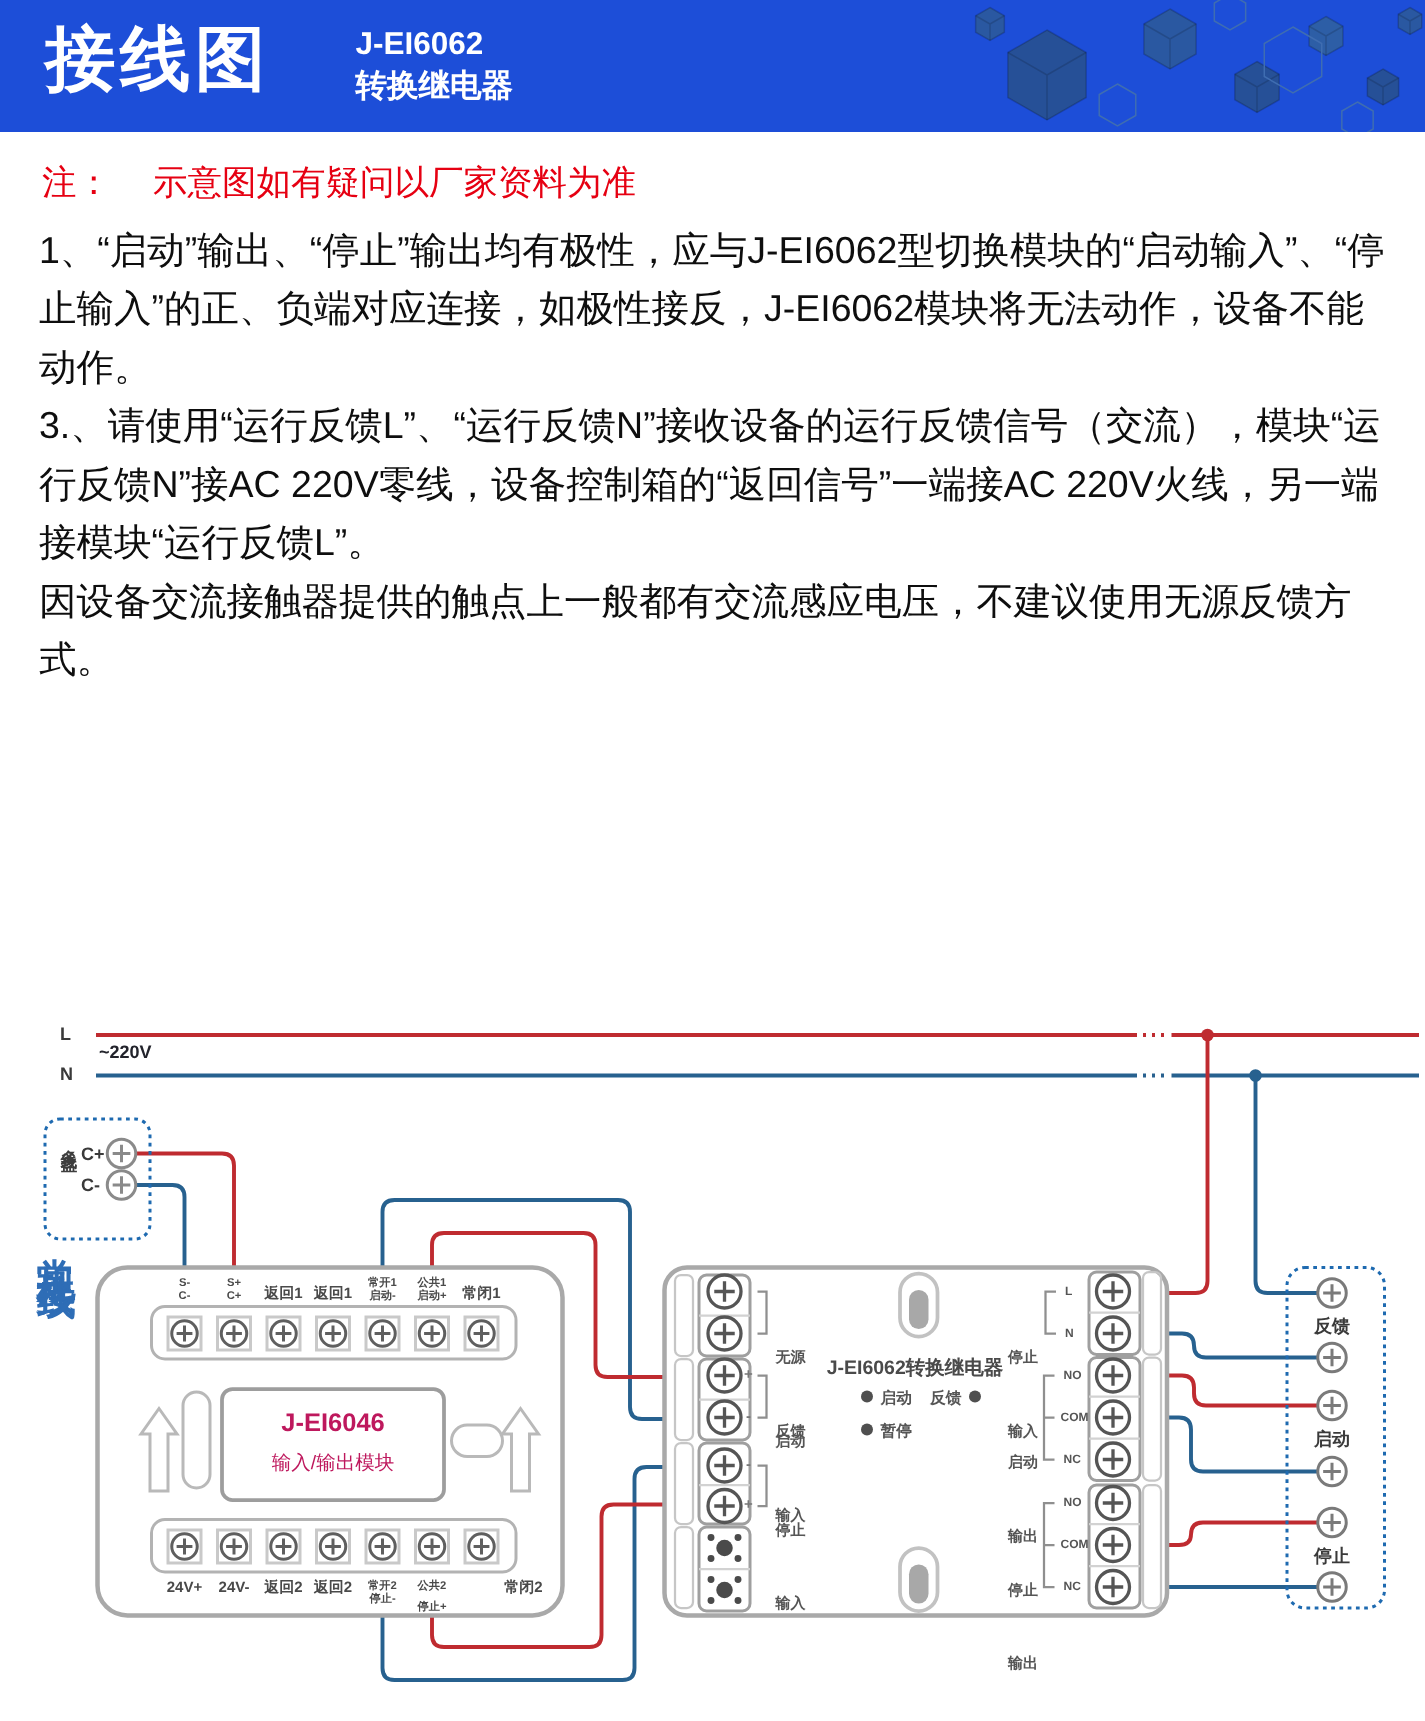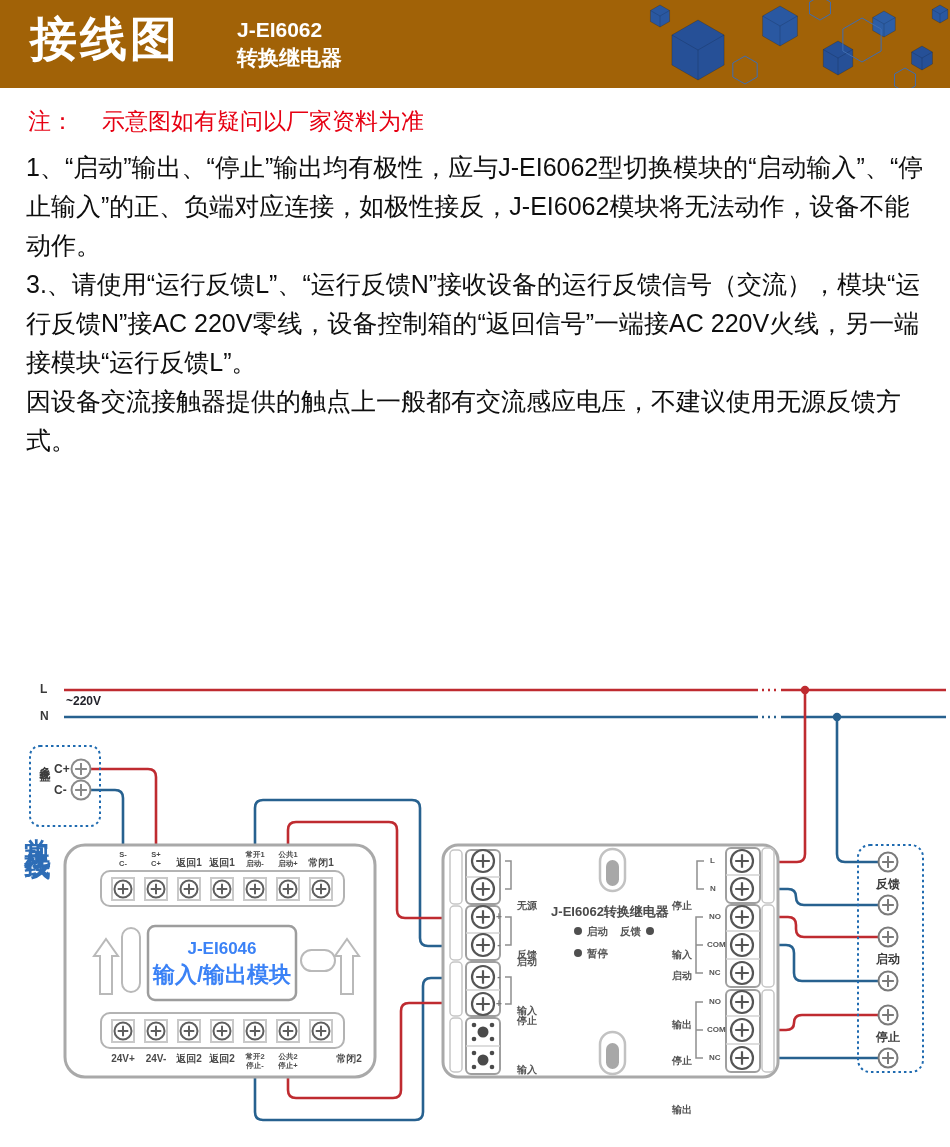--- a/index.html
+++ b/index.html
@@ -6,7 +6,7 @@
   .page{position:relative;width:950px;height:1147px;overflow:hidden;background:#fff;
         font-family:"Liberation Sans","DejaVu Sans",sans-serif;color:#111;}
   
-  .header{position:absolute;left:0;top:0;width:950px;height:88px;background:#a16207;text-decoration:underline;}
+  .header{position:absolute;left:0;top:0;width:950px;height:88px;background:#1d4ed8;text-decoration:underline;}
   .header svg{position:absolute;left:0;top:0;}
   .hd-title{position:absolute;left:30px;top:8px;font-size:47px;font-weight:bold;color:#fff;letter-spacing:3px;}
   .hd-sub{position:absolute;left:237px;top:16px;color:#fff;font-size:21px;font-weight:600;line-height:28px;}

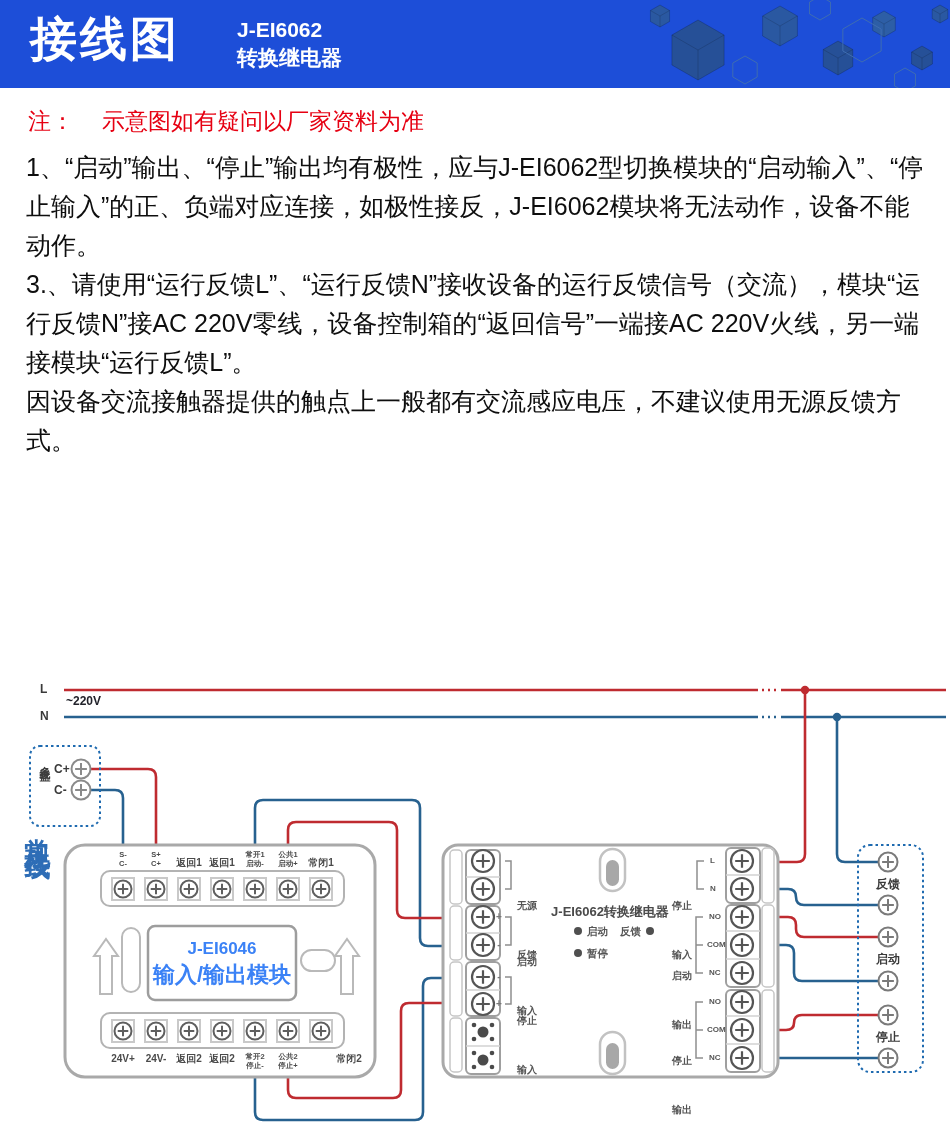--- a/index.html
+++ b/index.html
@@ -28,7 +28,7 @@
   .io-label span{font-size:10px;line-height:11px;white-space:nowrap;}
   .io-label.dual span{font-size:7.5px;line-height:8.5px;}
   .io-label.bot{top:1053px;justify-content:flex-start;}
-  .io-name{position:absolute;left:148px;top:936px;width:148px;text-align:center;color:#3b82f6;}
+  .io-name{position:absolute;left:148px;top:936px;width:148px;text-align:center;color:#be185d;}
   .io-name .l1{font-size:17px;font-weight:600;line-height:26px;}
   .io-name .l2{font-size:22px;font-weight:bold;line-height:26px;}
   .relay-title{position:absolute;left:510px;top:903px;width:200px;text-align:center;

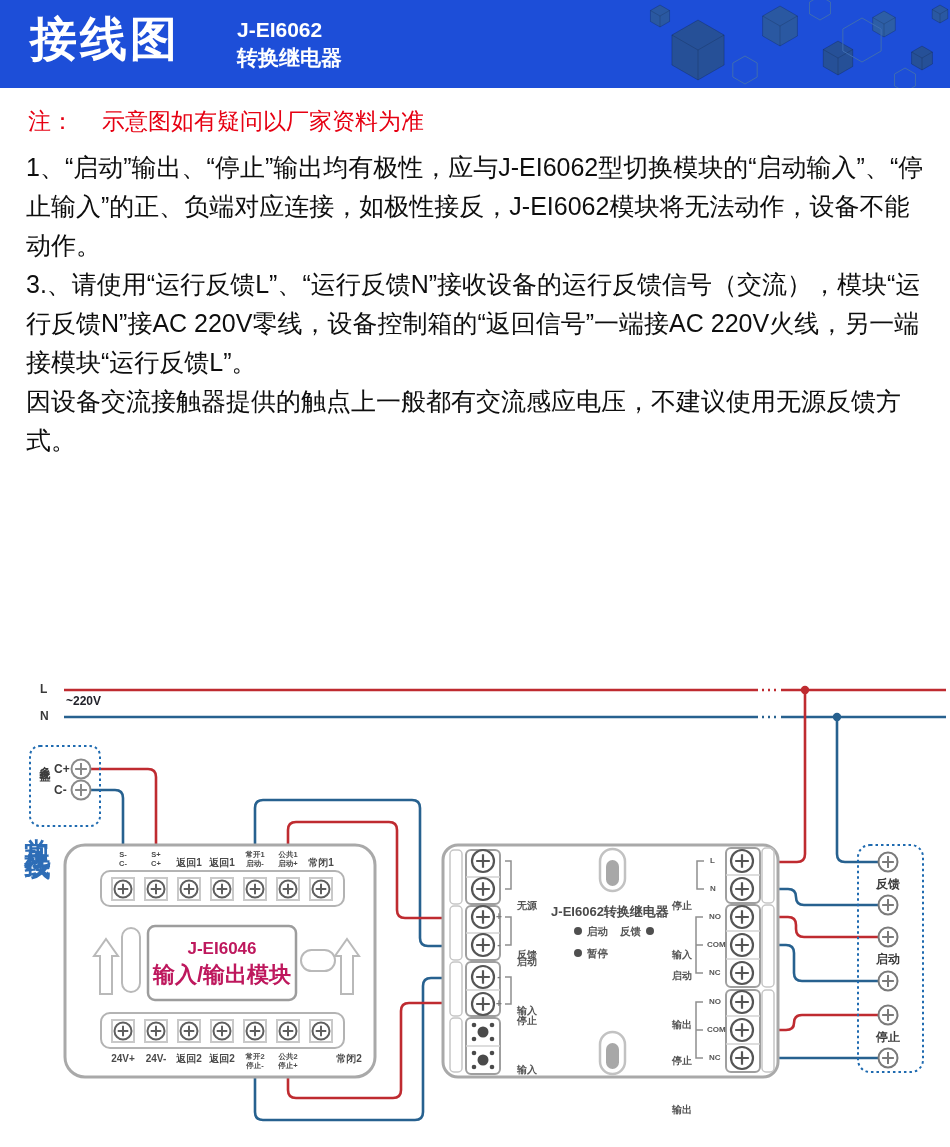--- a/index.html
+++ b/index.html
@@ -30,7 +30,7 @@
   .io-label.bot{top:1053px;justify-content:flex-start;}
   .io-name{position:absolute;left:148px;top:936px;width:148px;text-align:center;color:#be185d;}
   .io-name .l1{font-size:17px;font-weight:600;line-height:26px;}
-  .io-name .l2{font-size:22px;font-weight:bold;line-height:26px;}
+  .io-name .l2{font-size:13px;font-weight:normal;line-height:26px;}
   .relay-title{position:absolute;left:510px;top:903px;width:200px;text-align:center;
                font-size:13px;font-weight:bold;color:#4a4a4a;}
   .led-lab{position:absolute;font-size:10.5px;font-weight:bold;color:#555;}

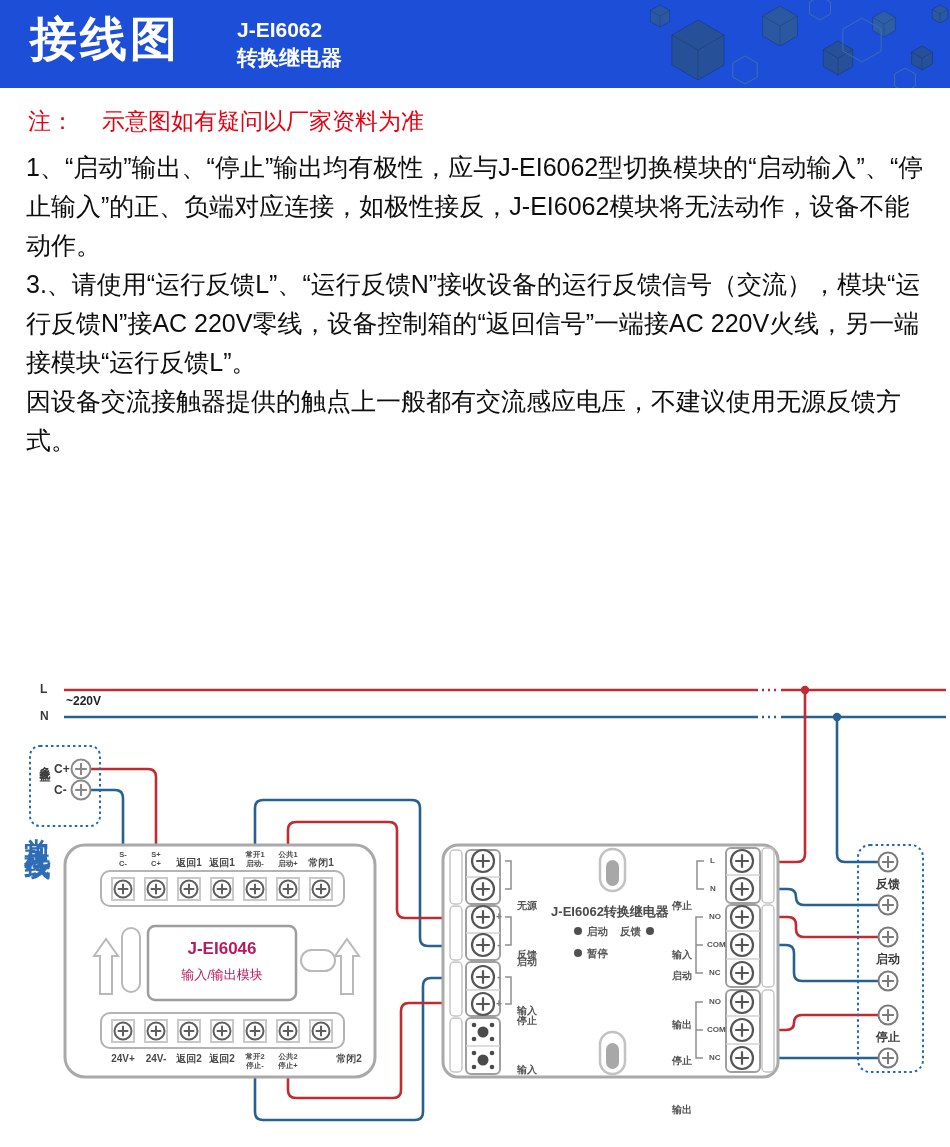--- a/index.html
+++ b/index.html
@@ -397,7 +397,7 @@
       <span>常开2</span>
       <span>停止-</span>
     </div>
-  <div class="io-label bot dual" style="left:271px;">
+  <div class="io-label bot dual" style="left:271px;justify-content:space-between;">
       <span>公共2</span>
       <span>停止+</span>
     </div>

